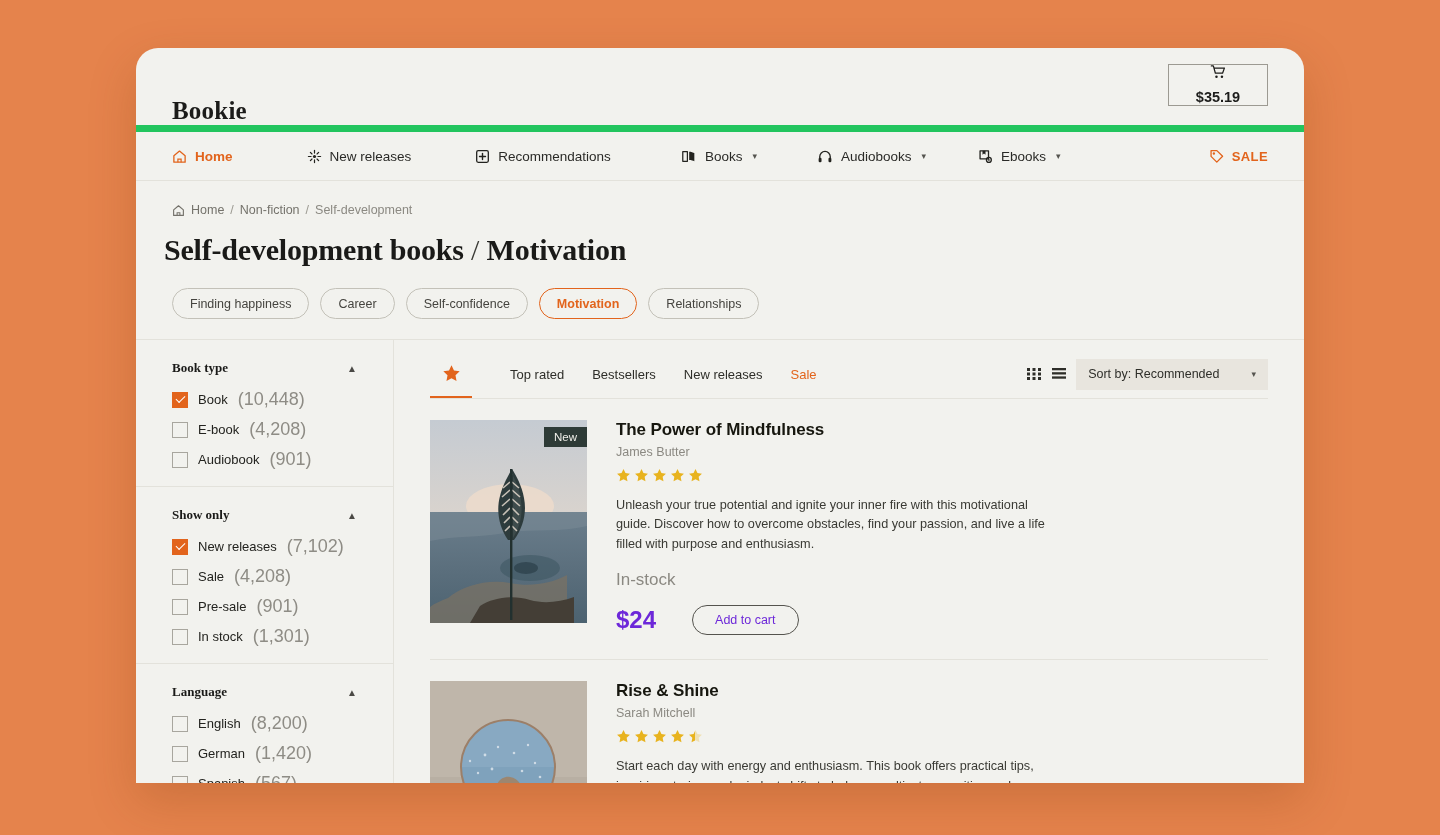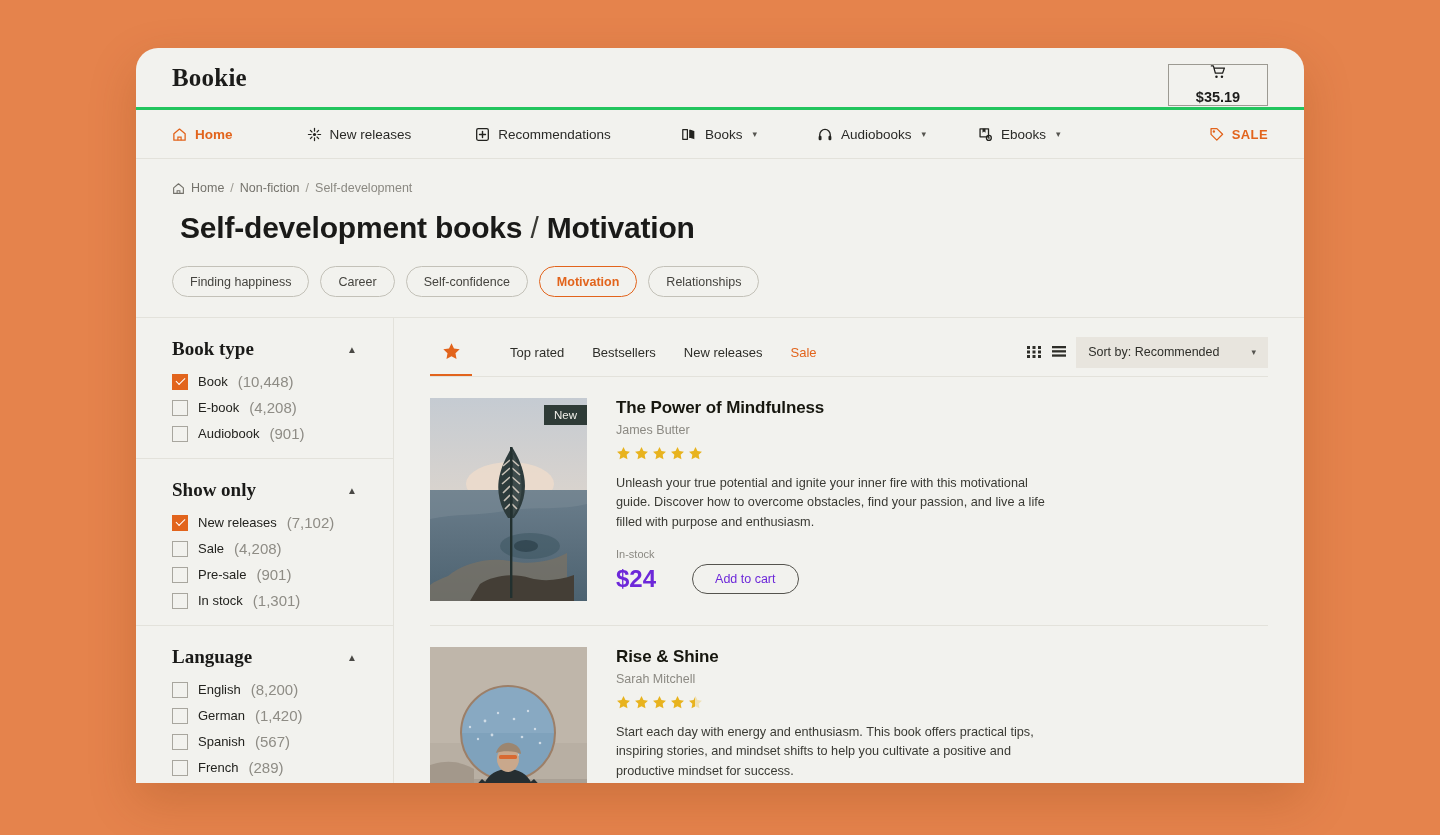--- a/index.html
+++ b/index.html
@@ -27,12 +27,12 @@
 
   
   .header {
-    height: 62px;
-    display: flex;
-    align-items: center;
+    height: 84px;
+    display: flex;
+    align-items: flex-end;
     padding: 0 36px;
     position: relative;
-    border-bottom: 3px solid #22c55e;
+    border-bottom: 7px solid #22c55e;
   }
   .brand {
     font-family: "Liberation Serif", serif;

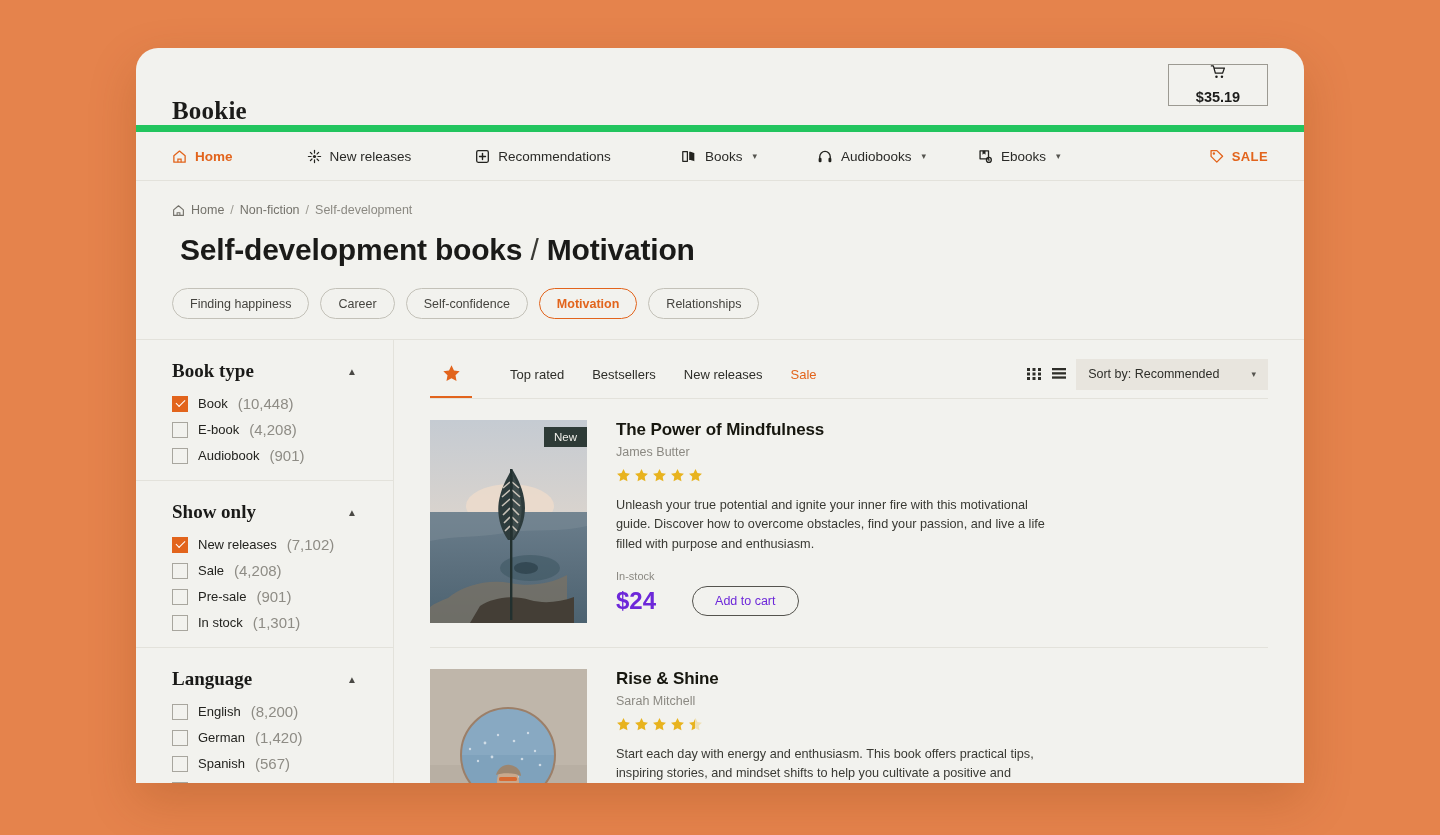--- a/index.html
+++ b/index.html
@@ -131,8 +131,8 @@
   .crumbs .cur { color: #8B8982; }
 
   .page-title {
-    padding: 16px 36px 0 44px;
-    font-family: Liberation Sans, sans-serif;
+    padding: 16px 36px 0 28px;
+    font-family: Liberation Serif, serif;
     font-size: 30px;
     font-weight: 700;
     color: #1A1A18;

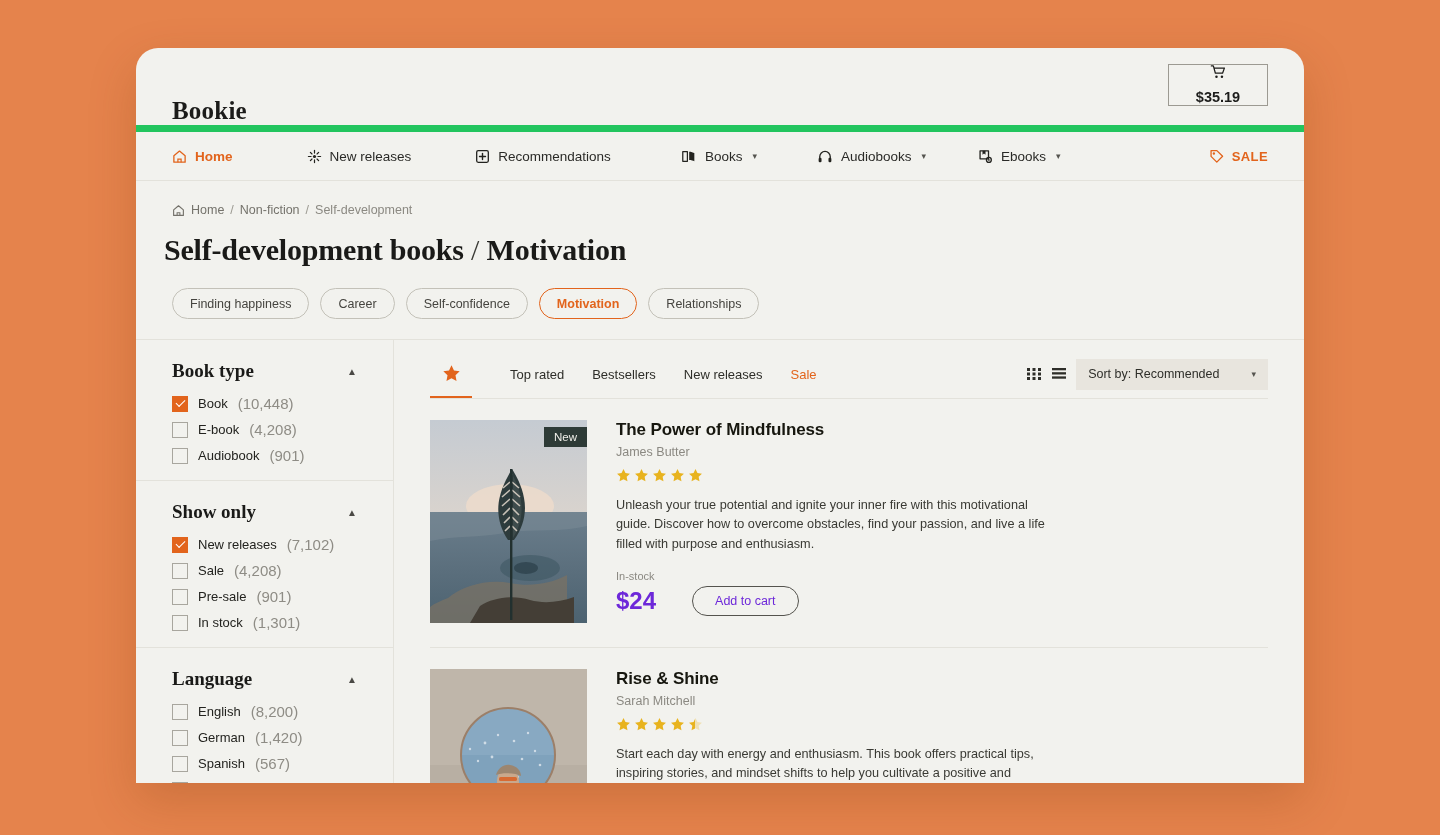--- a/index.html
+++ b/index.html
@@ -192,7 +192,7 @@
   }
   .facet-title {
     font-family: "Liberation Serif", serif;
-    font-size: 19px;
+    font-size: 13px;
     font-weight: 700;
     color: #1A1A18;
     text-align: right;

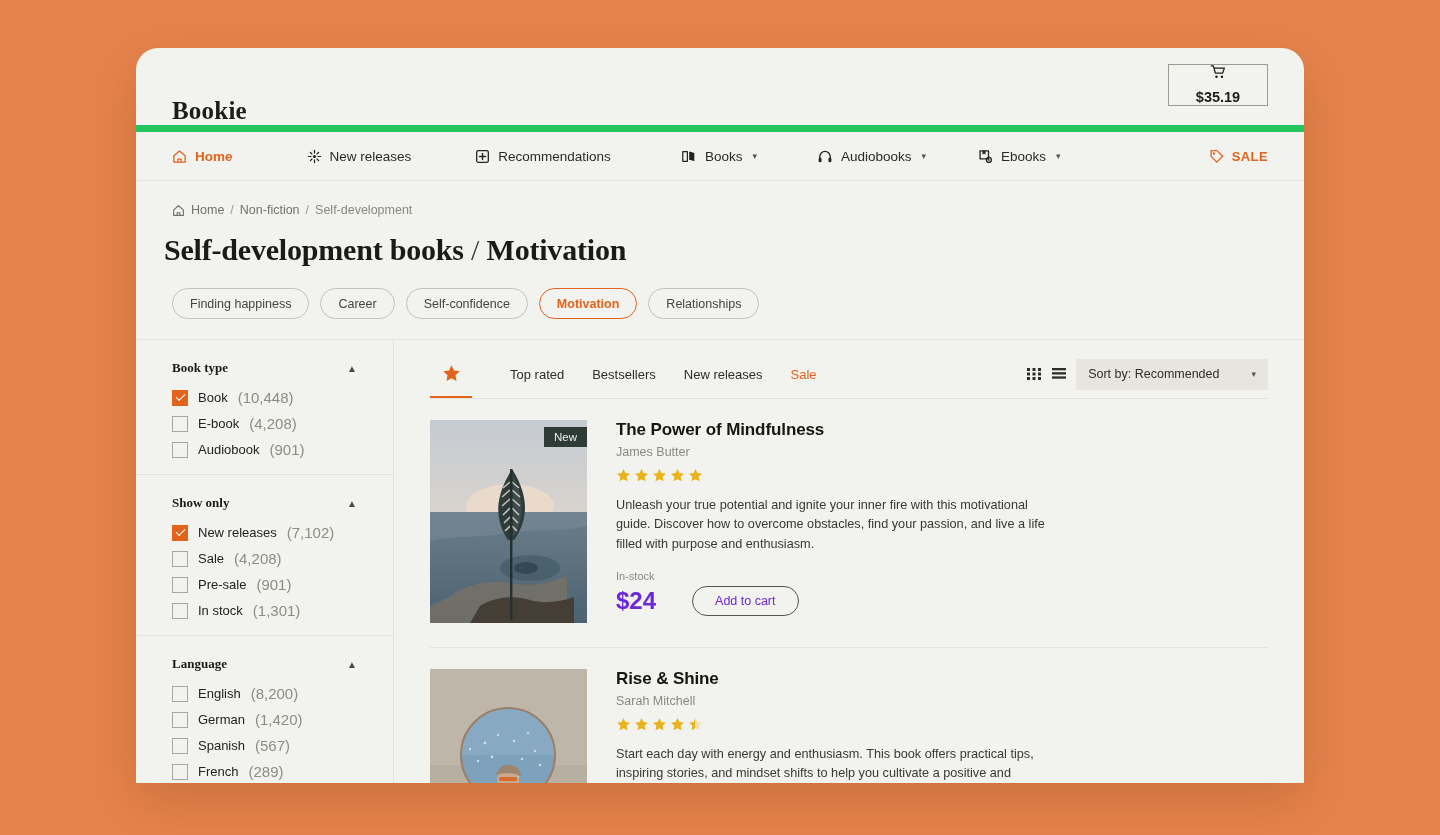--- a/index.html
+++ b/index.html
@@ -224,7 +224,7 @@
     transform: rotate(-45deg) translate(1px,-1px);
   }
   .facet-label { font-size: 13px; color: #23231F; }
-  .facet-count { font-size: 15px; color: #8E8C85; }
+  .facet-count { font-size: 18px; color: #8E8C85; }
 
   
   .results { flex: 1; padding: 0 36px; }

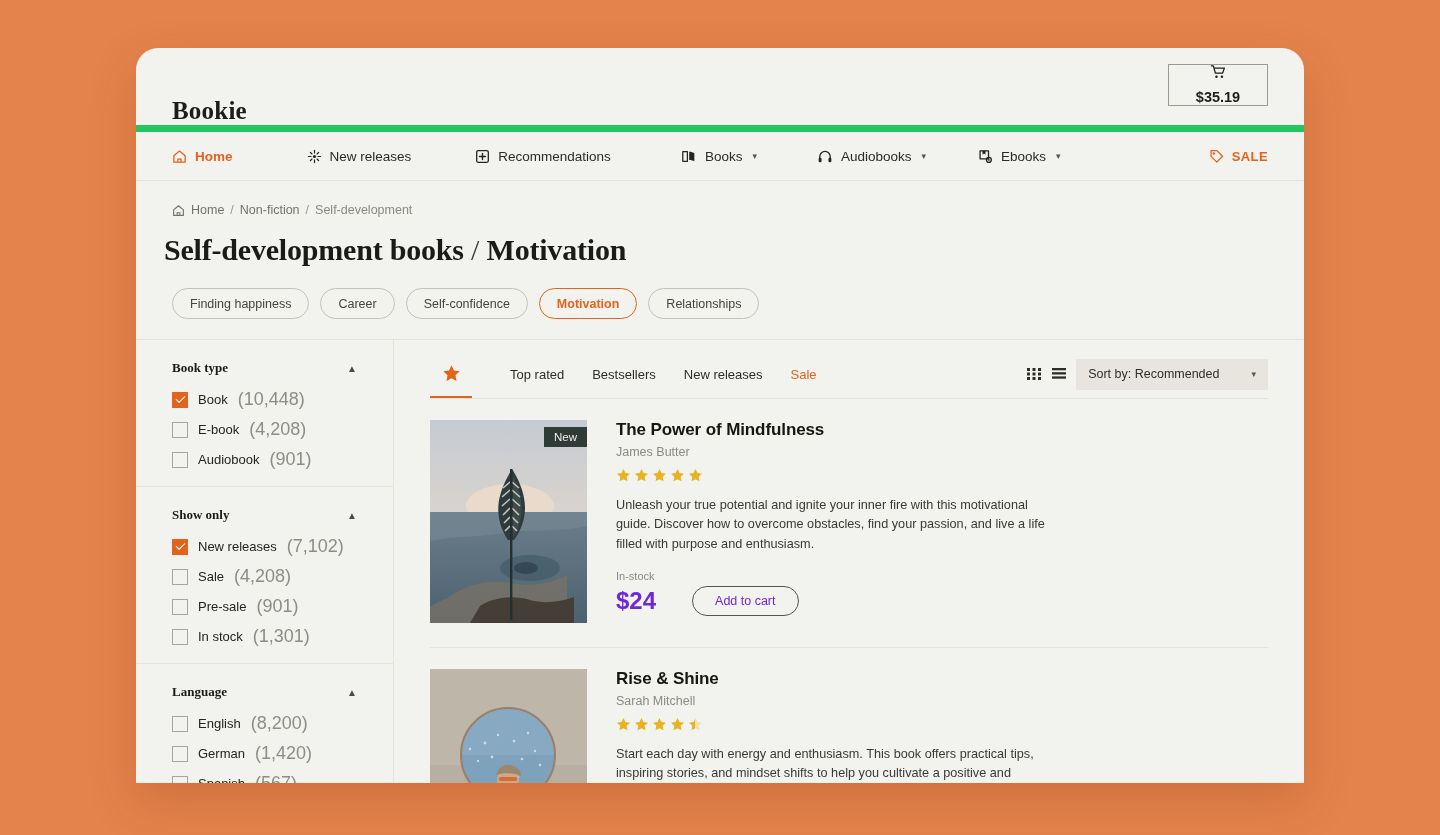--- a/index.html
+++ b/index.html
@@ -319,7 +319,7 @@
     max-width: 445px;
     margin-bottom: 16px;
   }
-  .p-stock { font-size: 11px; color: #8B8982; margin-bottom: 4px; }
+  .p-stock { font-size: 17px; color: #8B8982; margin-bottom: 15px; }
   .p-buyrow { display: flex; align-items: center; gap: 36px; }
   .p-price { font-size: 24px; font-weight: 700; color: #6d28d9; }
   .atc {

